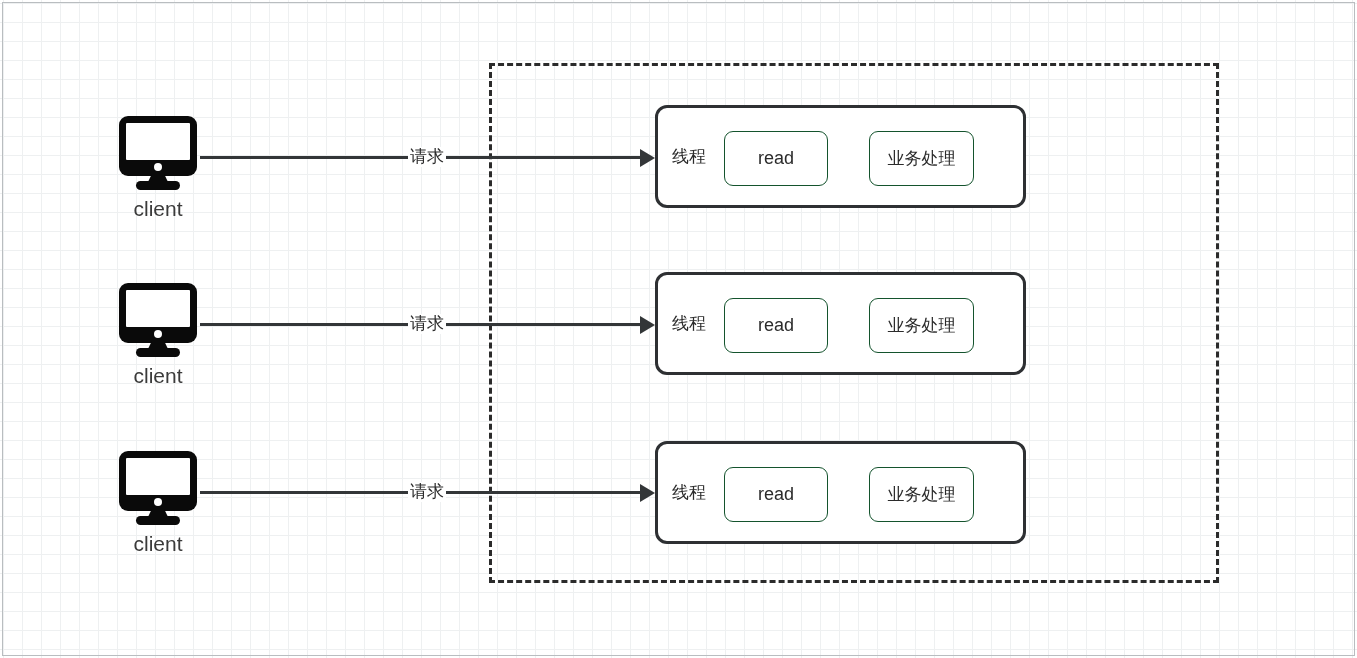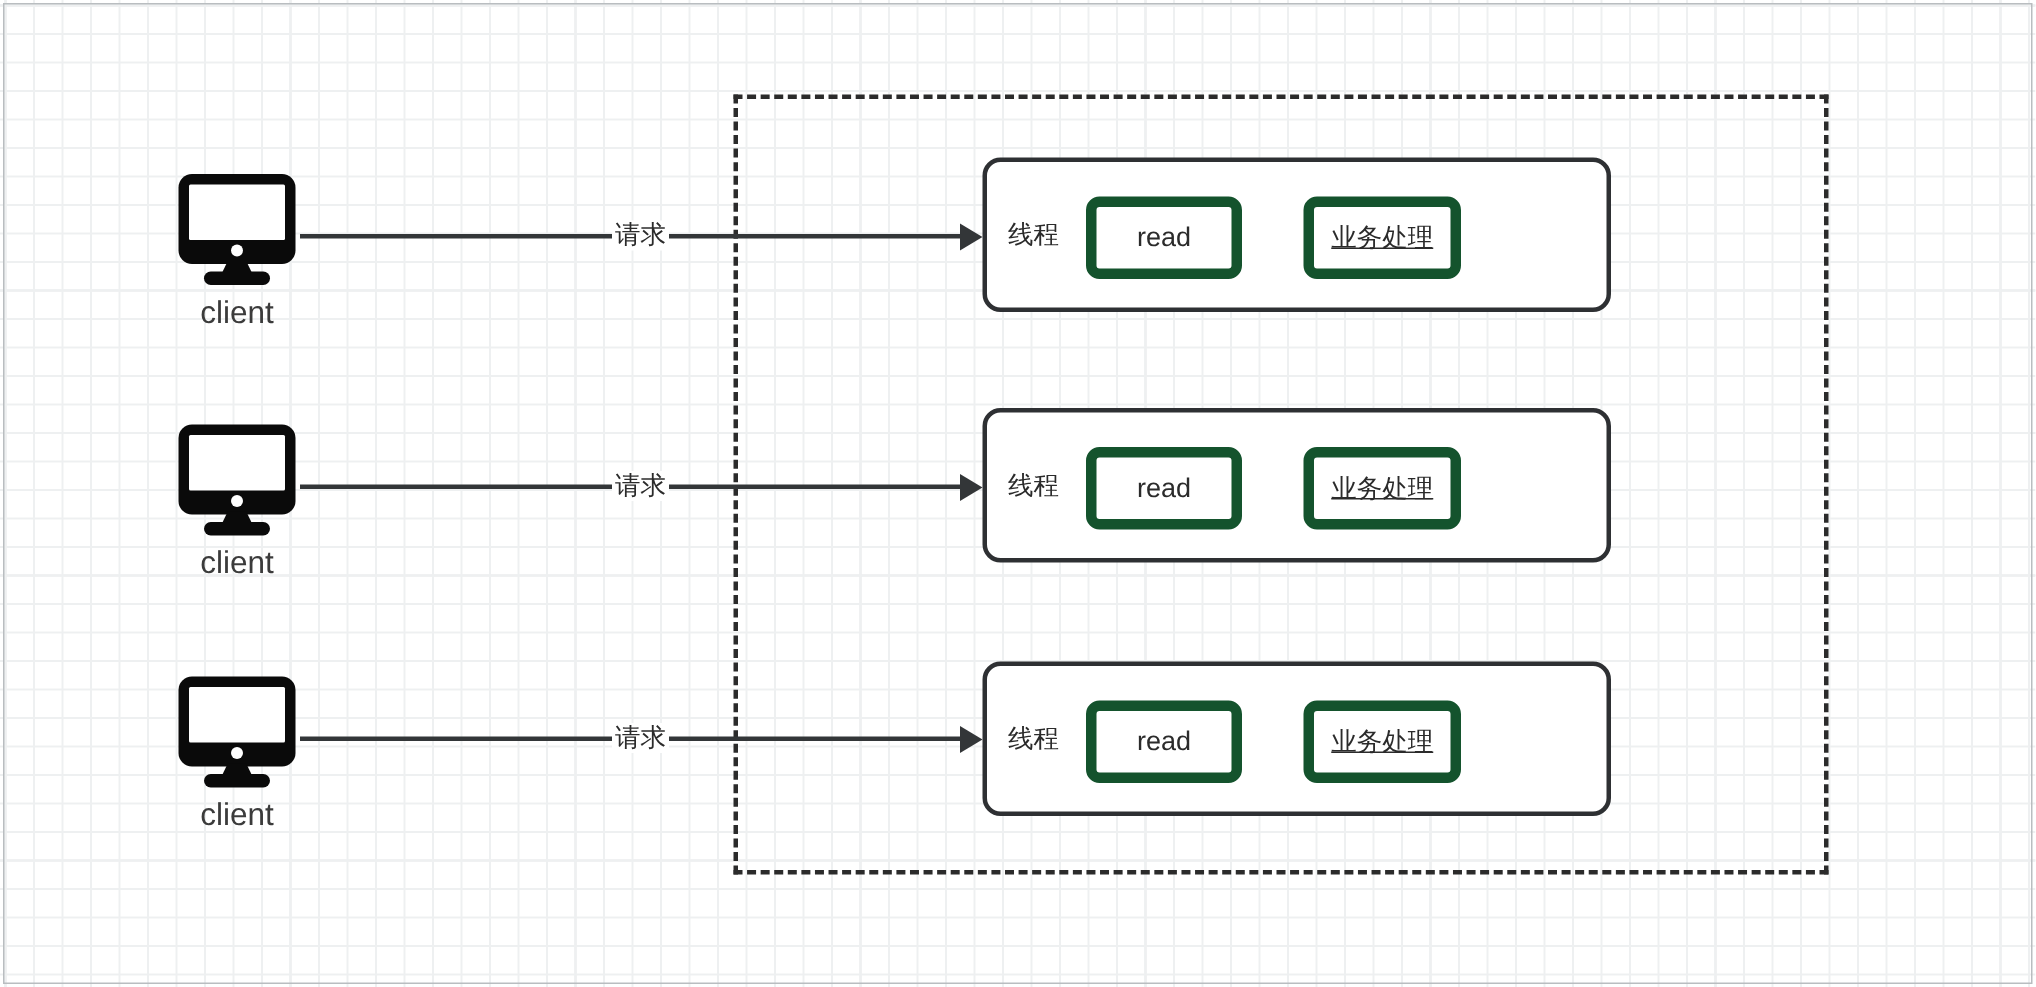--- a/index.html
+++ b/index.html
@@ -163,7 +163,7 @@
   .thread-box {
     position: absolute;
     left: 655px;
-    width: 419px;
+    width: 371px;
     height: 103px;
     border: 3px solid #2e3033;
     border-radius: 12px;

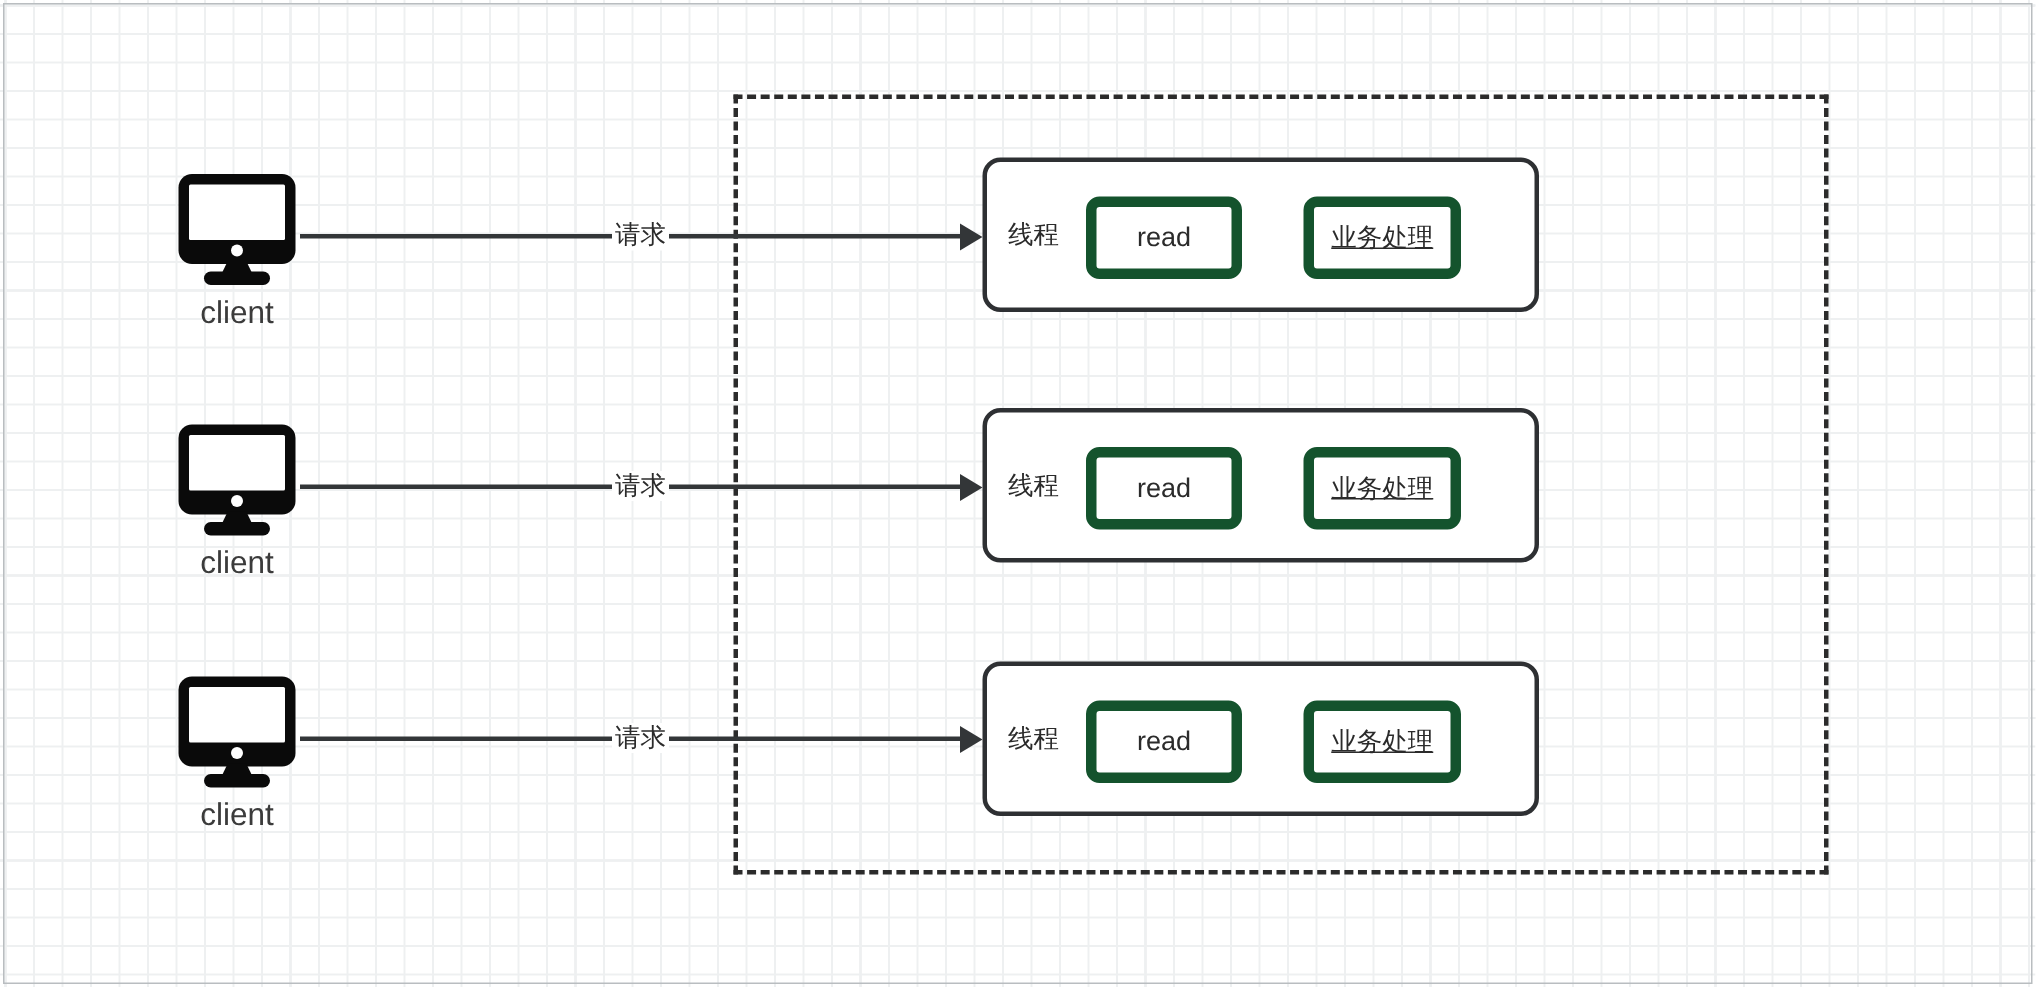--- a/index.html
+++ b/index.html
@@ -183,7 +183,7 @@
     position: absolute;
     top: 23px;
     height: 55px;
-    border: 7px solid #14532d;
+    border: 1px solid #14532d;
     border-radius: 9px;
     background: #ffffff;
     box-sizing: border-box;

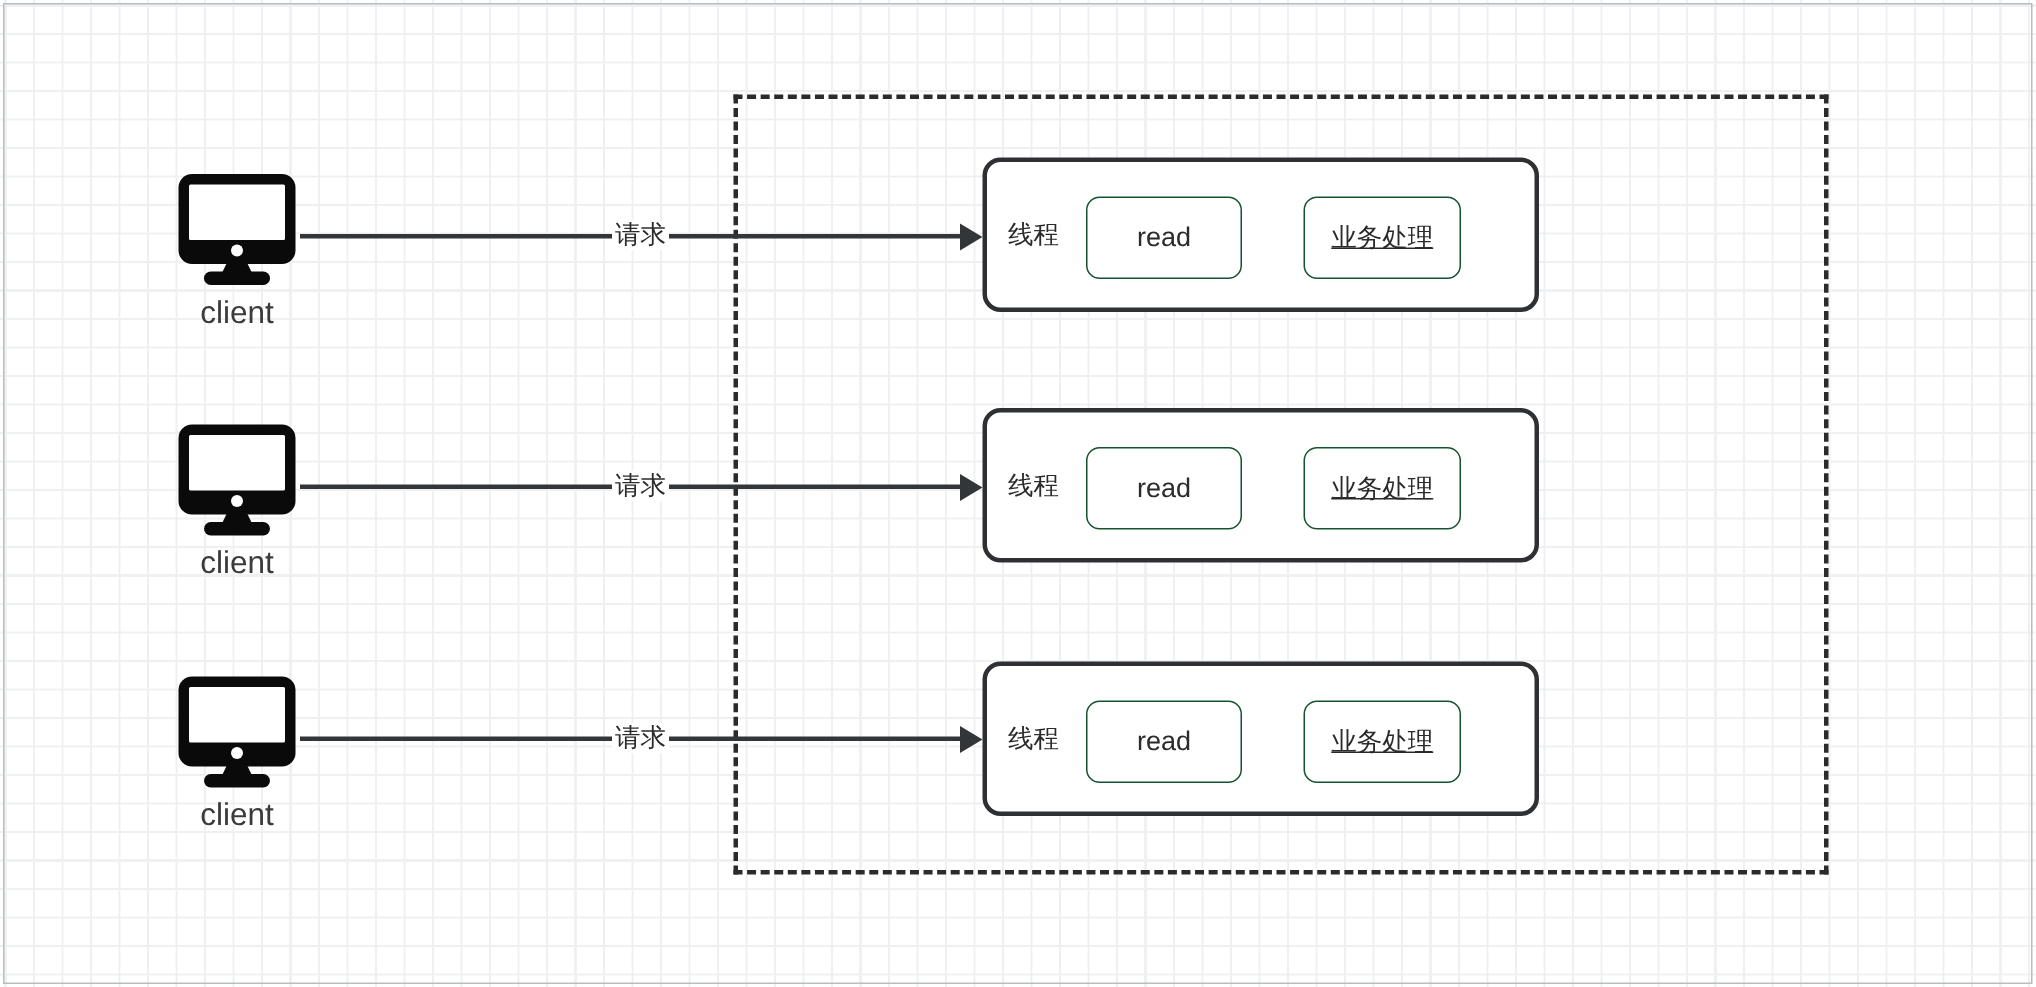--- a/index.html
+++ b/index.html
@@ -201,7 +201,6 @@
     left: 211px;
     width: 105px;
     font-size: 17px;
-    text-decoration: underline;
   }
 </style>
 </head>

